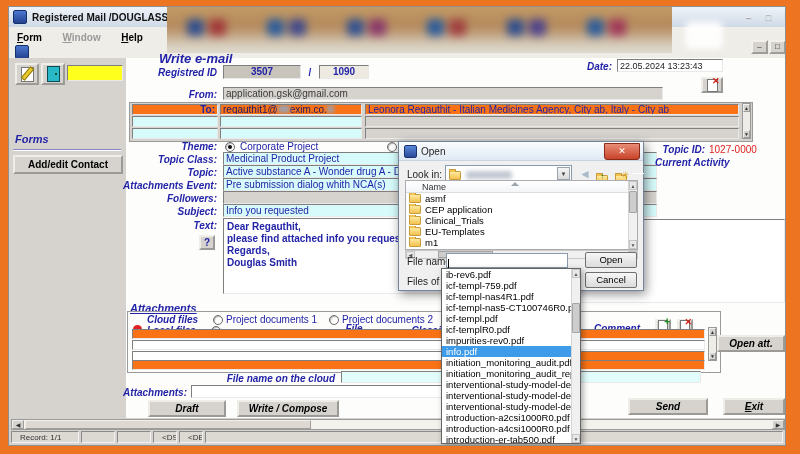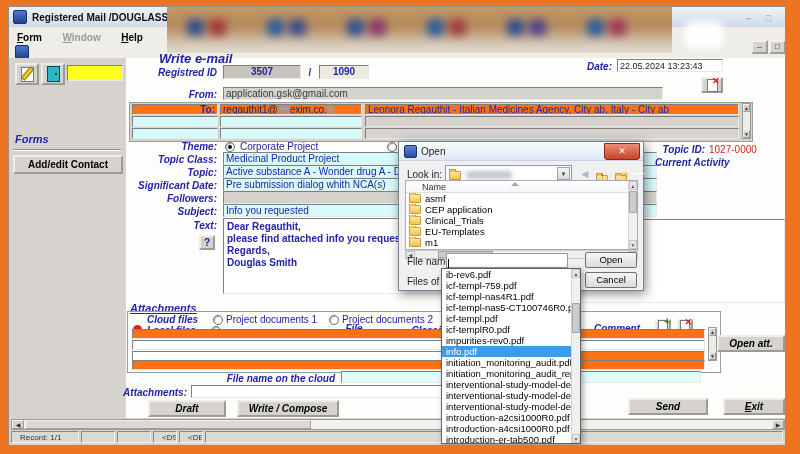--- a/index.html
+++ b/index.html
@@ -204,7 +204,7 @@
     <div class="lbl" style="left:120px;top:160px;width:88px;">Topic:</div>
     <div class="fld cyan txt-navy" style="left:214px;top:158px;width:434px;height:13px;">Active substance A - Wonder drug A - Decentralised</div>
 
-    <div class="lbl" style="left:80px;top:173px;width:128px;">Significant Date:</div>
+    <div class="lbl" style="left:80px;top:173px;width:128px;">Attachments Event:</div>
     <div class="fld cyan txt-navy" style="left:214px;top:171px;width:434px;height:13px;">Pre submission dialog whith NCA(s)</div>
 
     <div class="lbl" style="left:120px;top:186px;width:88px;">Followers:</div>

